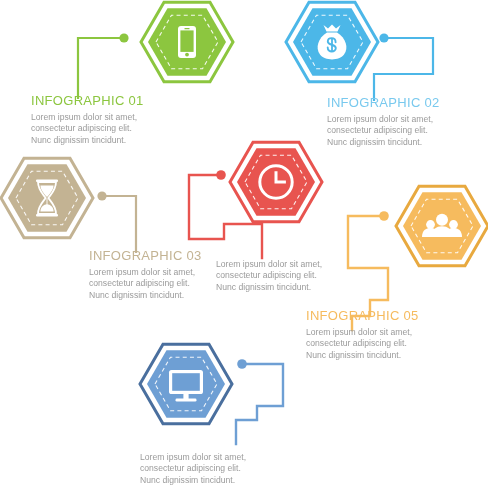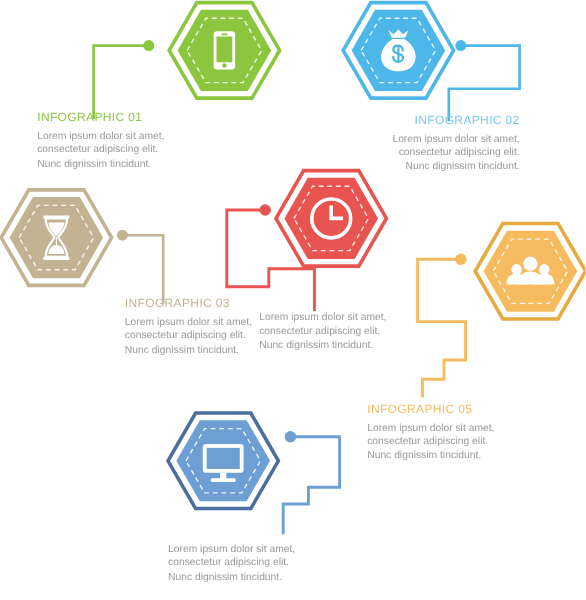--- a/index.html
+++ b/index.html
@@ -15,7 +15,7 @@
 
   .txt{position:absolute;}
   .txt .hd{
-    font-size:10px;
+    font-size:13px;
     letter-spacing:.3px;
     font-weight:400;
     white-space:nowrap;

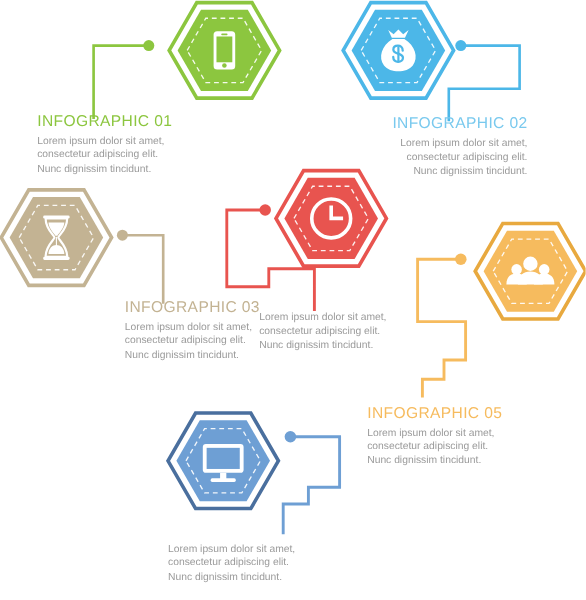--- a/index.html
+++ b/index.html
@@ -175,7 +175,7 @@
   </div>
 </div>
 
-<div class="txt" style="left:327px;top:95px;text-align:right;">
+<div class="txt" style="left:327px;top:95px;">
   <div class="hd" style="color:#79c9ee">INFOGRAPHIC 02</div>
   <div class="bd">
     <span>Lorem ipsum dolor sit amet,</span>

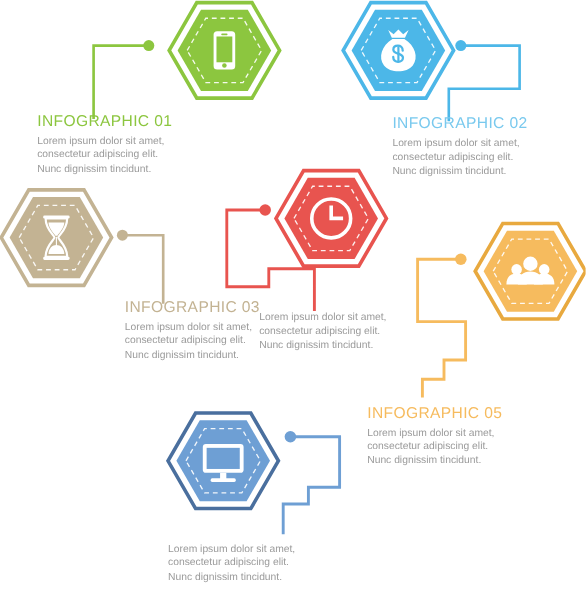--- a/index.html
+++ b/index.html
@@ -184,7 +184,7 @@
   </div>
 </div>
 
-<div class="txt" style="left:104px;top:248px;">
+<div class="txt" style="left:89px;top:248px;">
   <div class="hd" style="color:#c3b393">INFOGRAPHIC 03</div>
   <div class="bd">
     <span>Lorem ipsum dolor sit amet,</span>

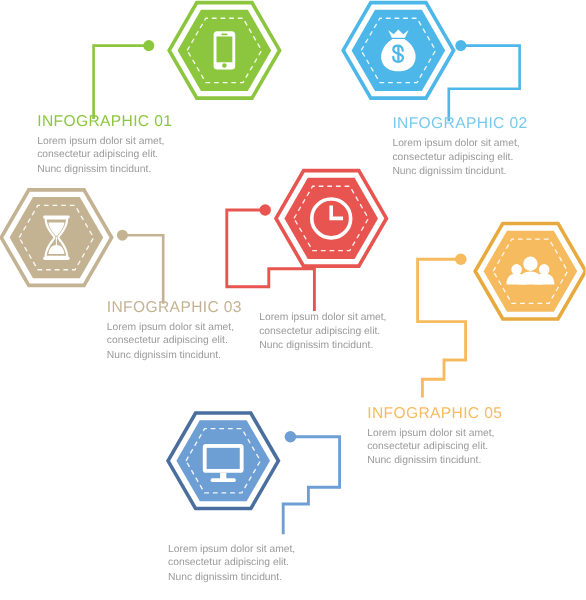--- a/index.html
+++ b/index.html
@@ -201,7 +201,7 @@
   </div>
 </div>
 
-<div class="txt" style="left:306px;top:336px;">
+<div class="txt" style="left:306px;top:308px;">
   <div class="hd" style="color:#f6bb5e">INFOGRAPHIC 05</div>
   <div class="bd">
     <span>Lorem ipsum dolor sit amet,</span>

